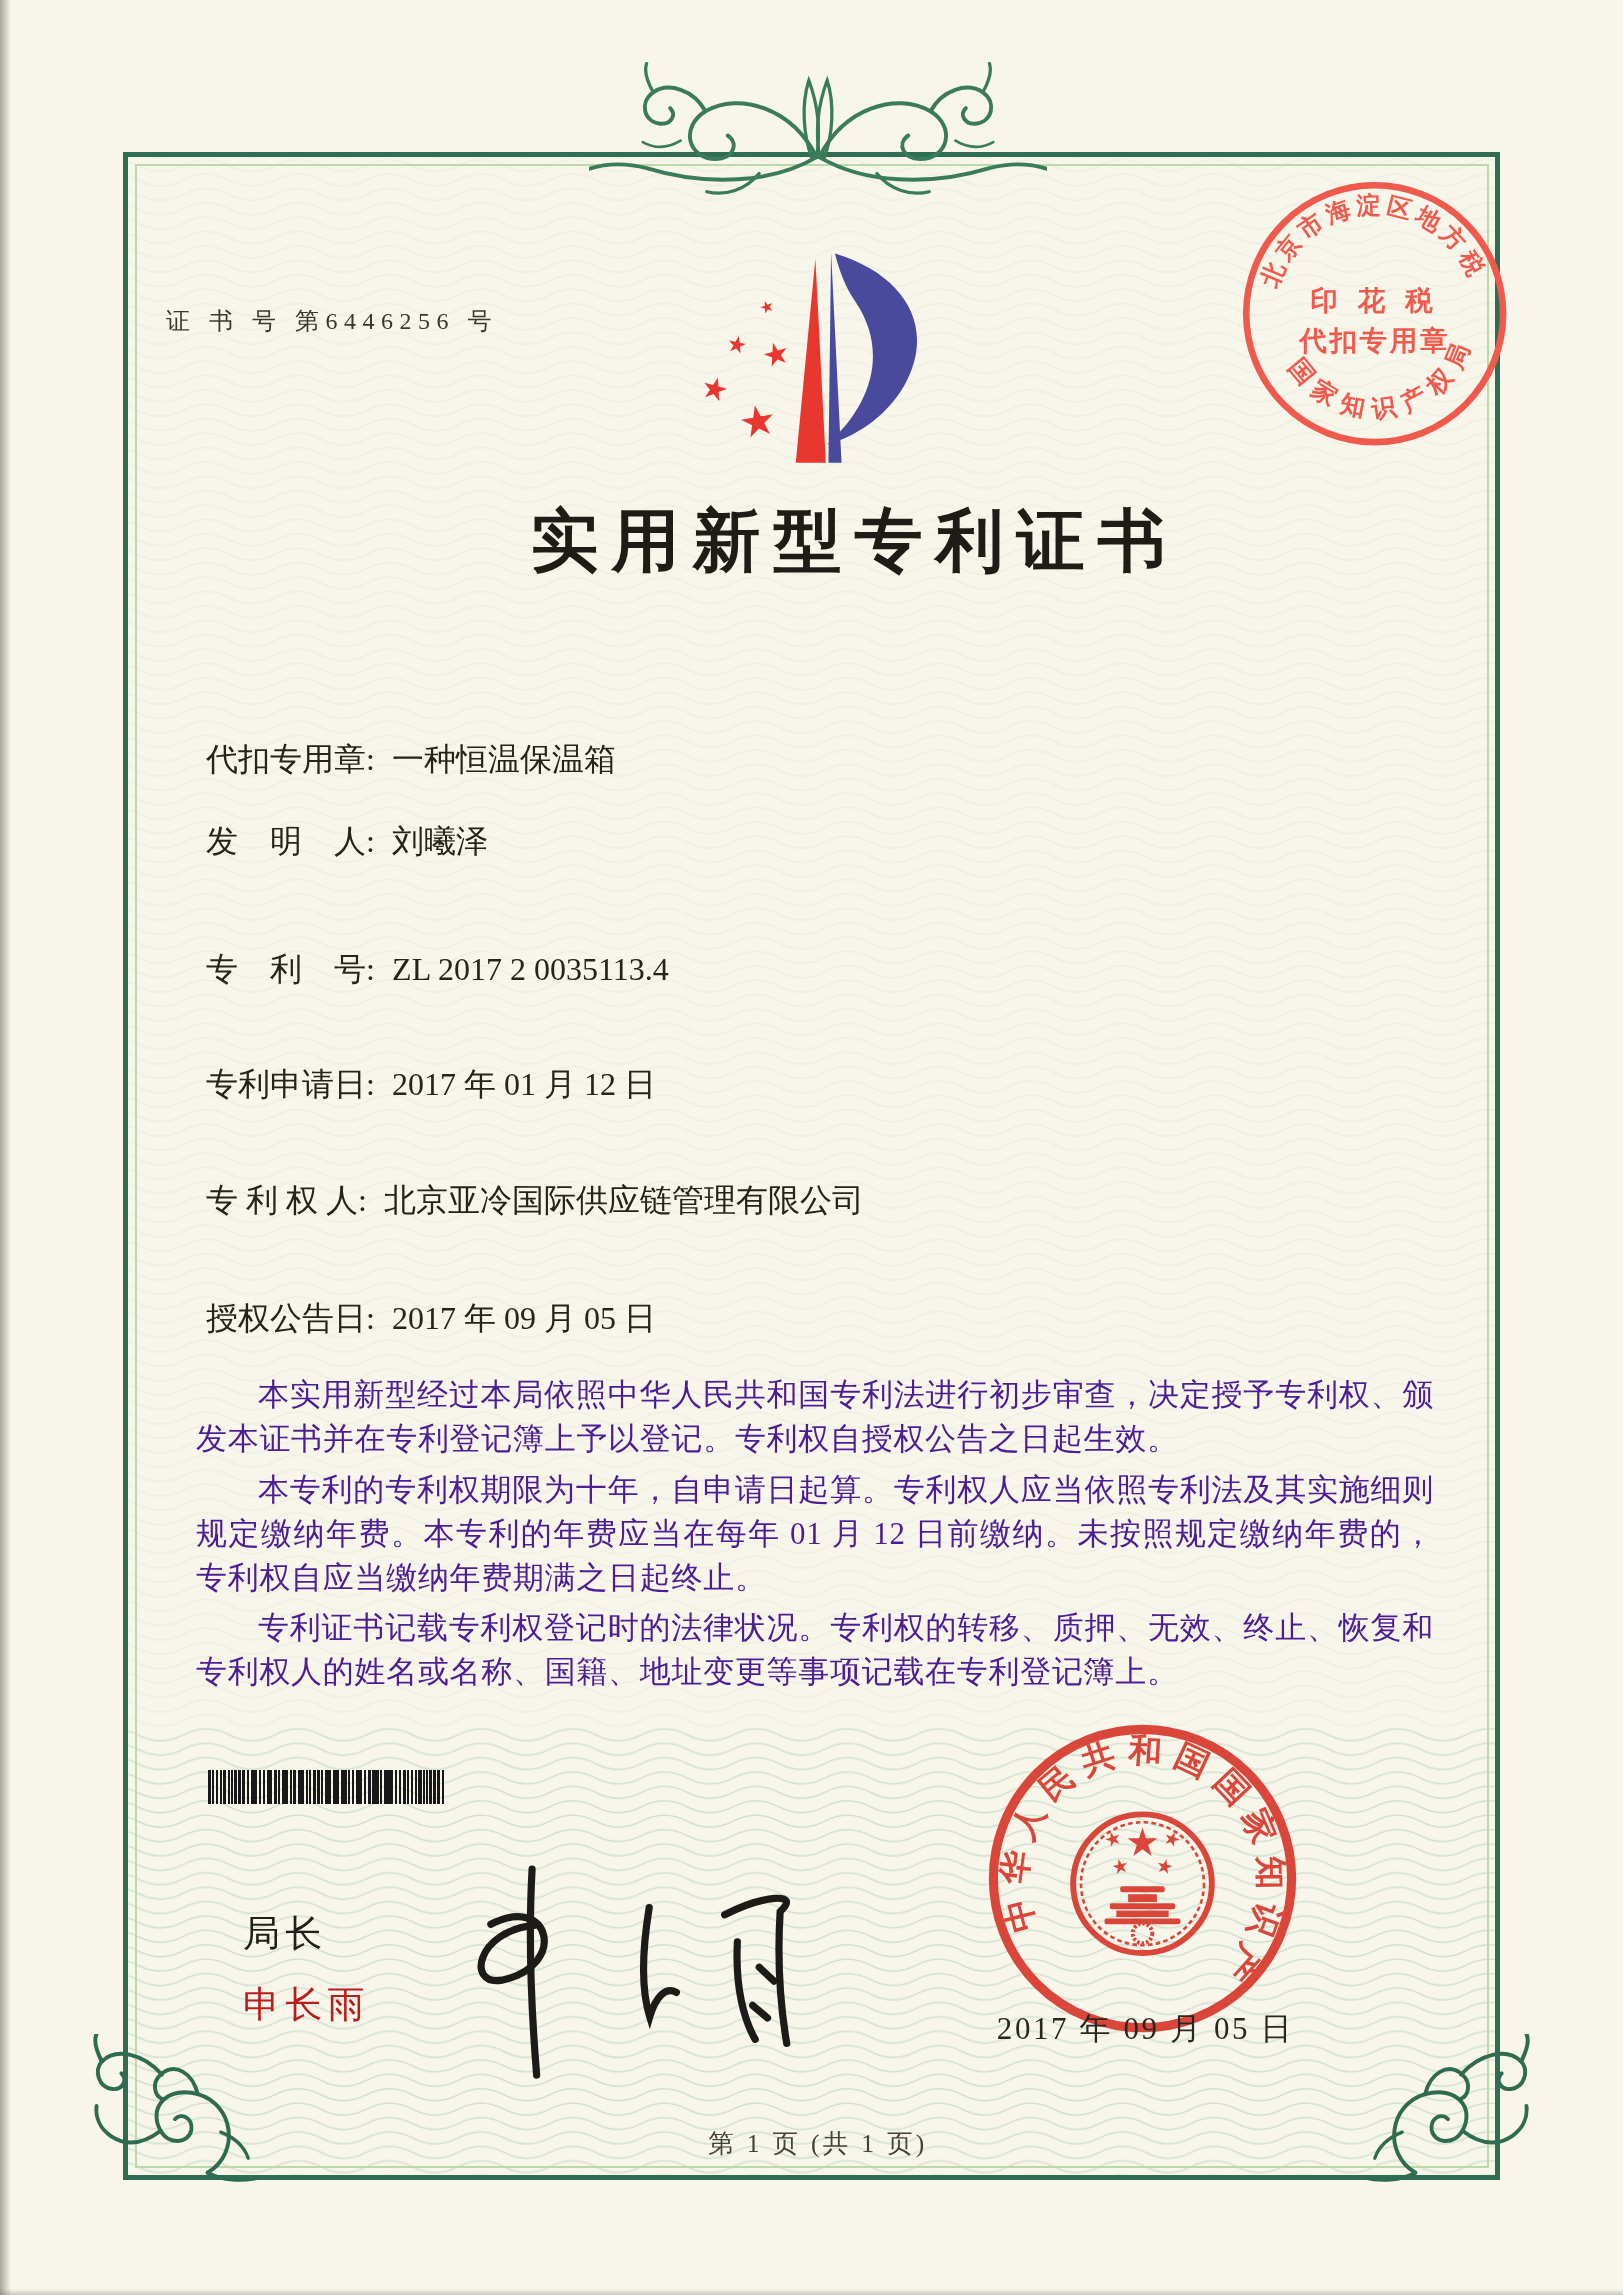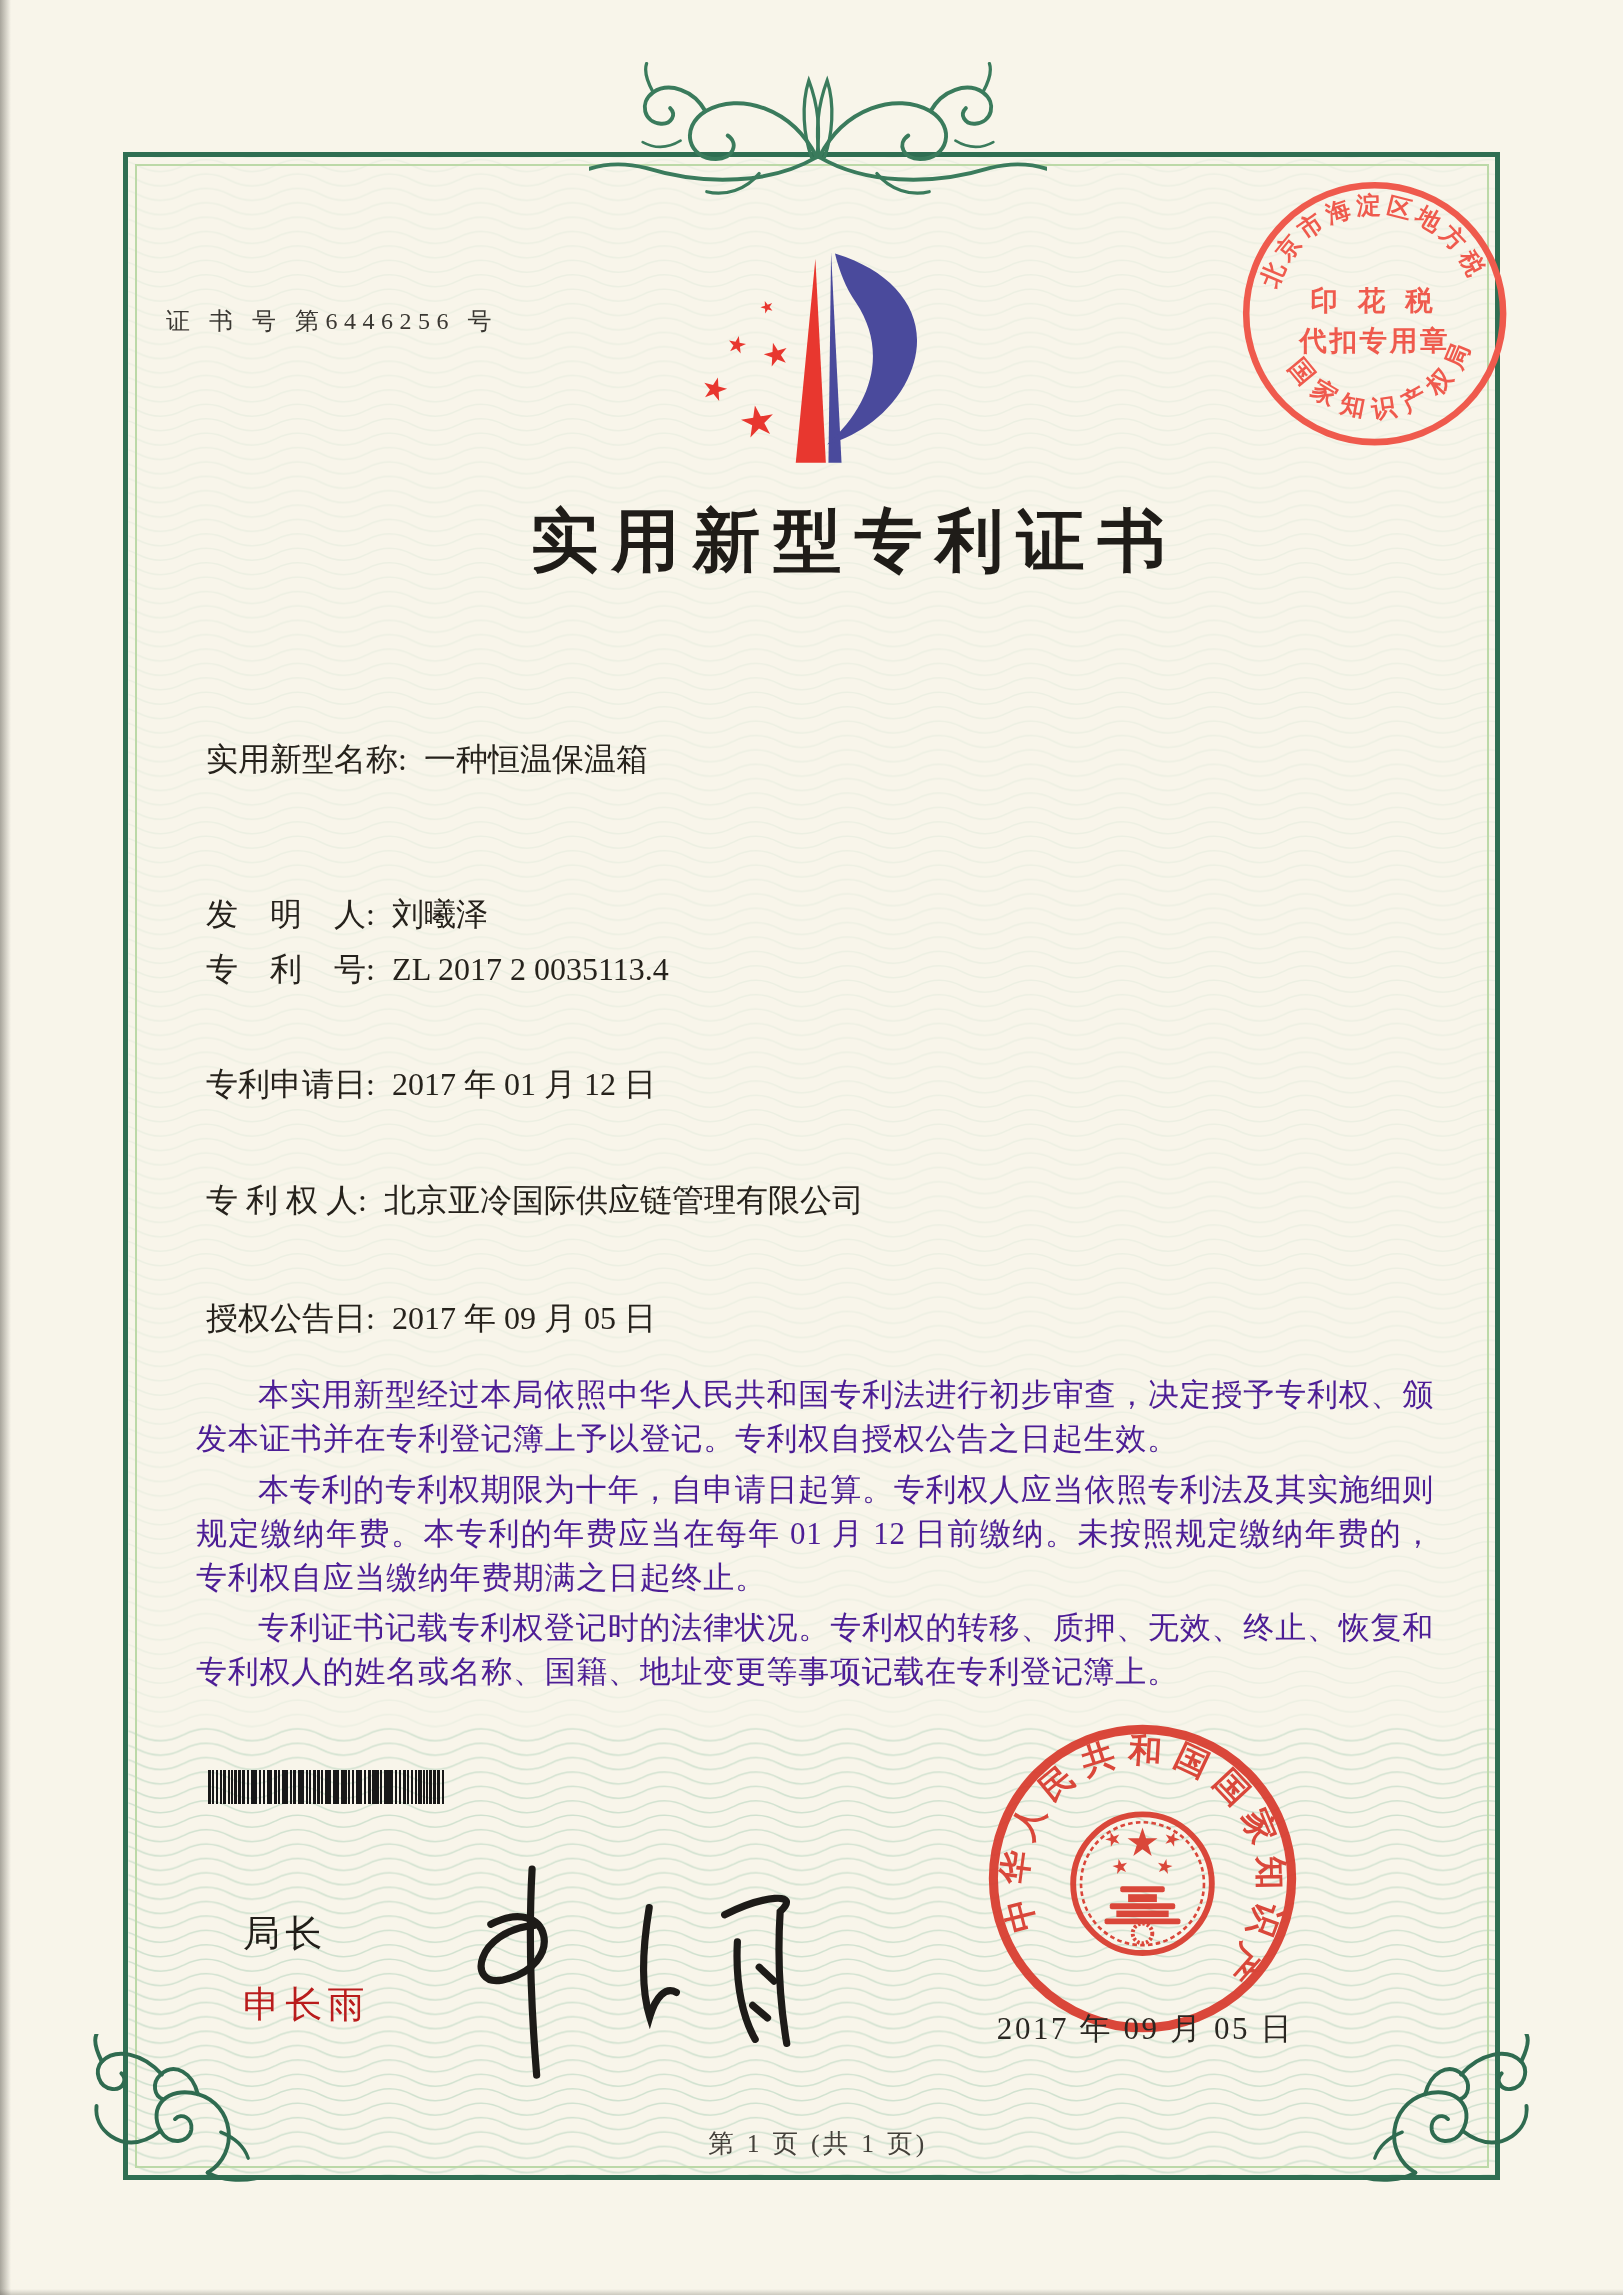--- a/index.html
+++ b/index.html
@@ -140,7 +140,7 @@
   <div class="title">实用新型专利证书</div>
 
   <div class="field f1">
-    <span class="flabel">实用新型名称:</span>
+    <span class="flabel">代扣专用章:</span>
     <span class="fvalue">一种恒温保温箱</span>
   </div>
   <div class="field f2">

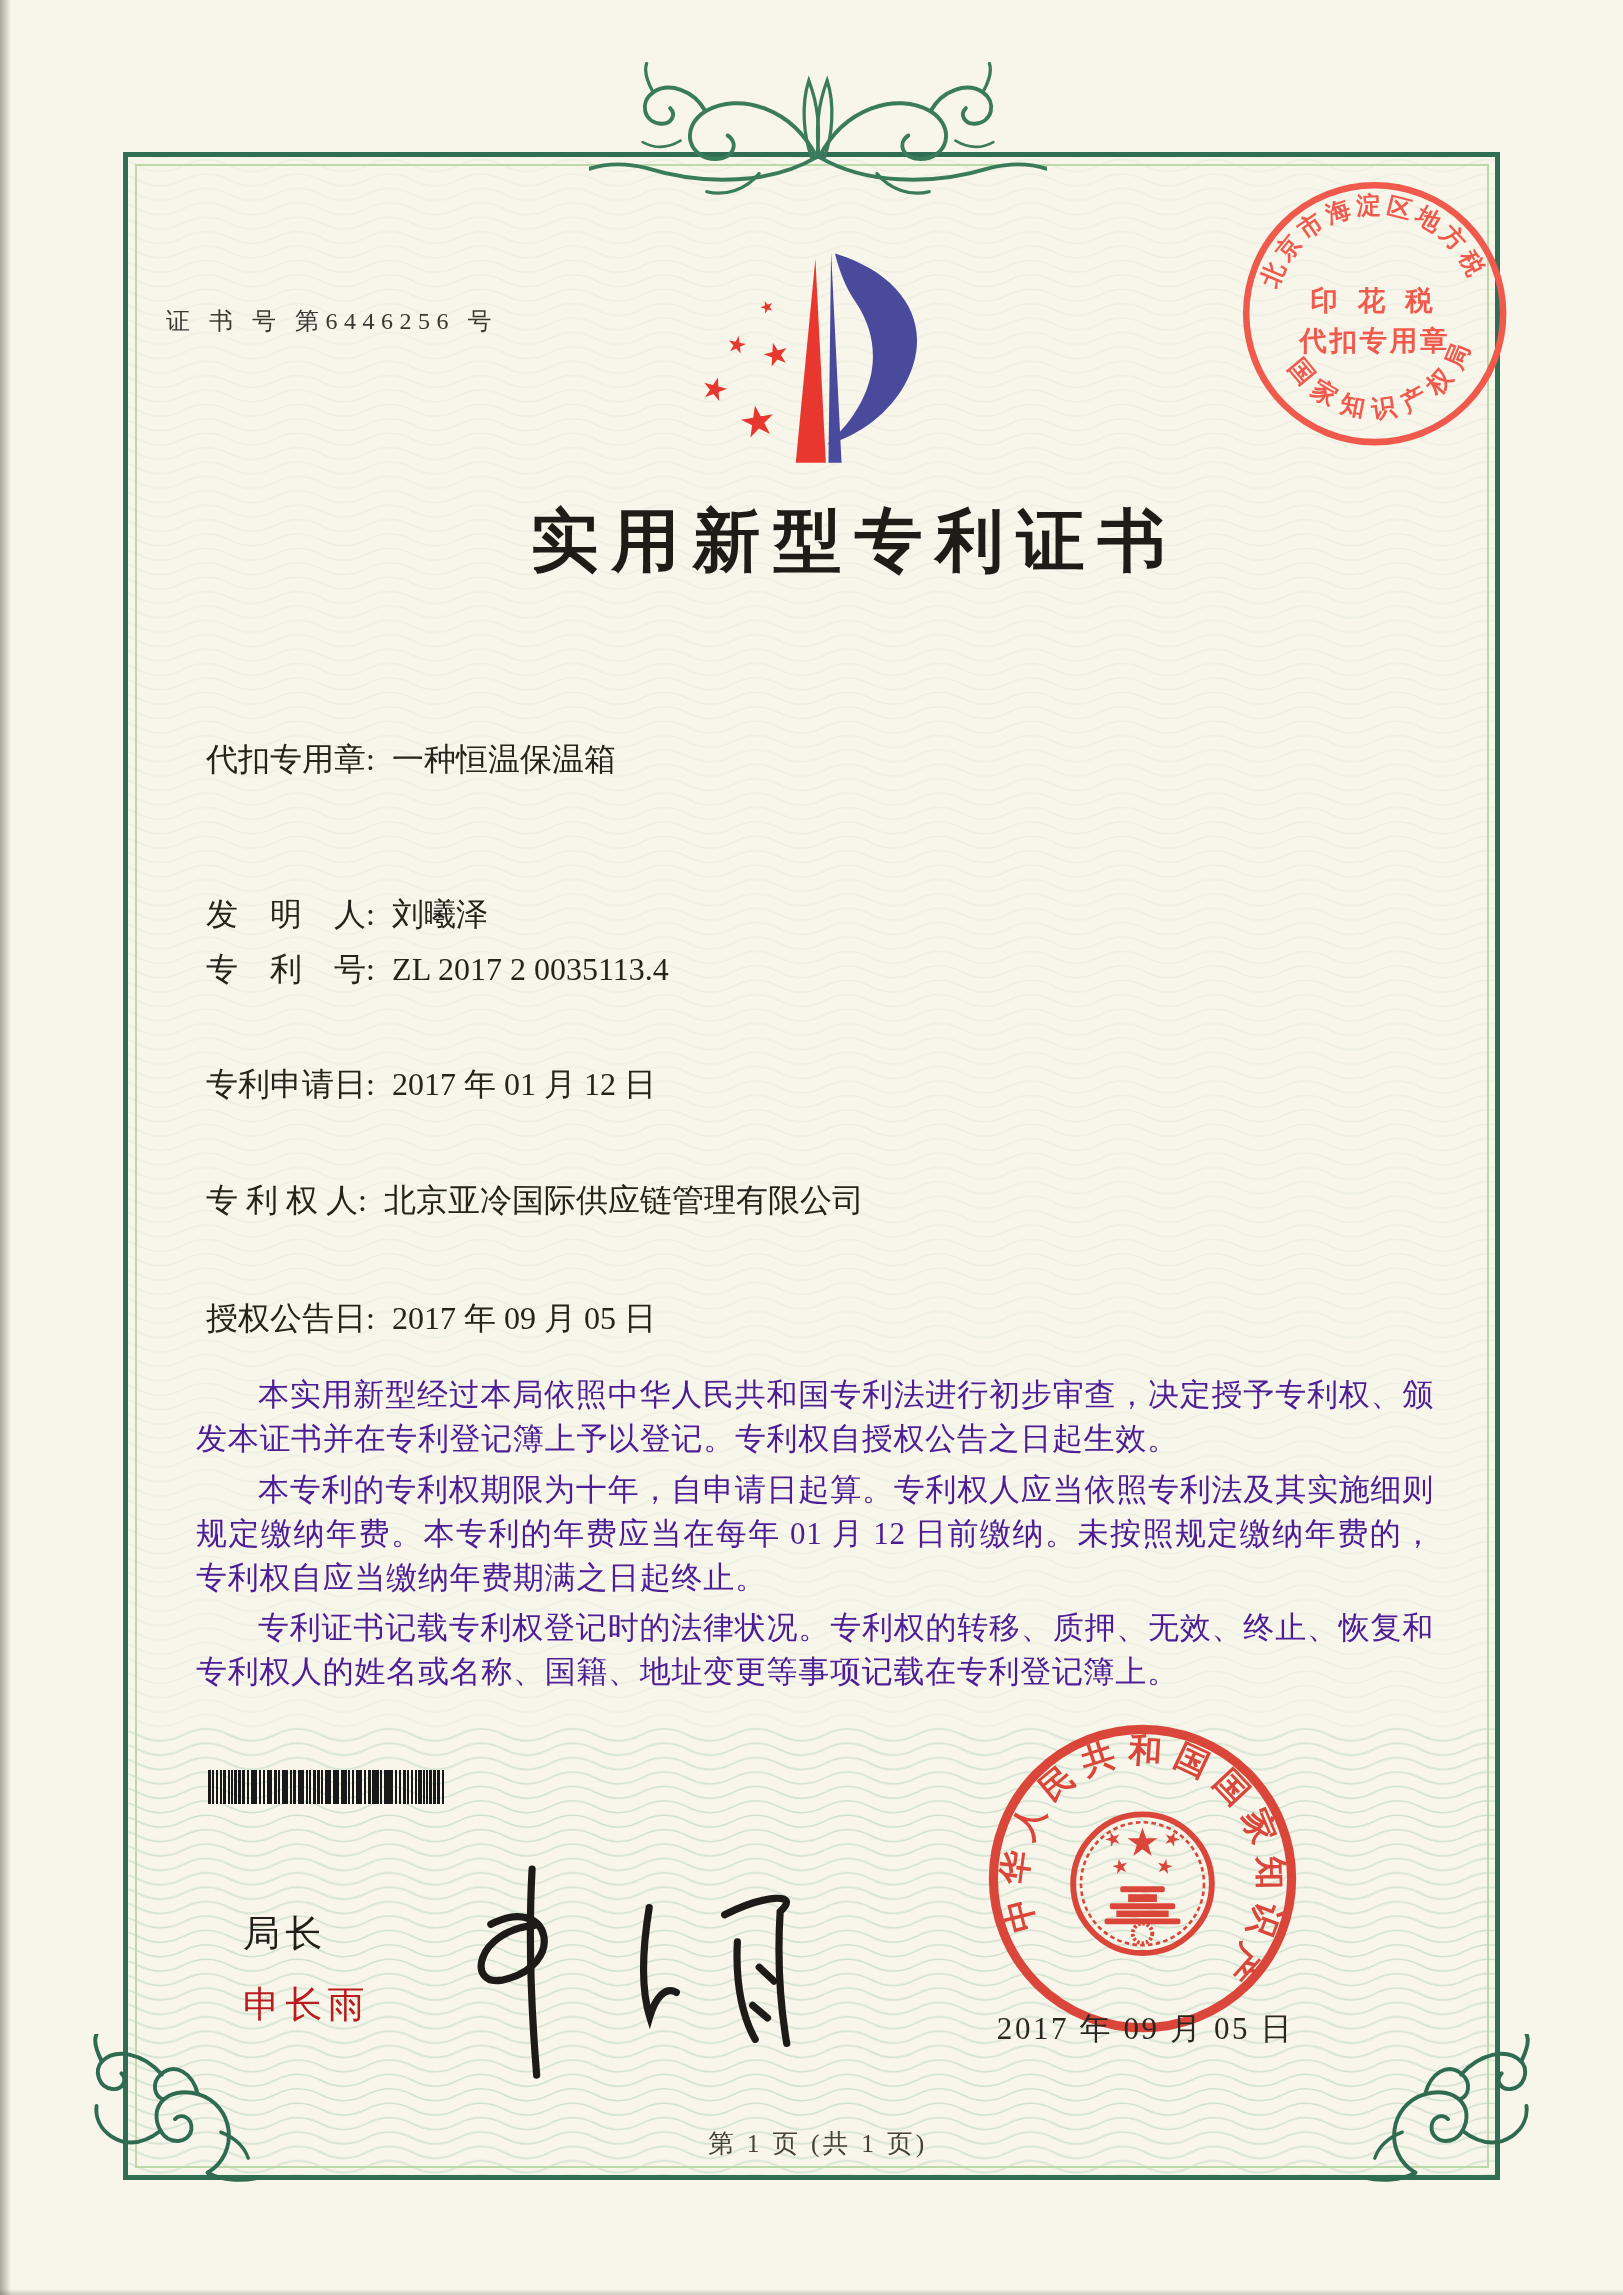--- a/index.html
+++ b/index.html
@@ -25,7 +25,7 @@
 
   .field{position:absolute;left:206px;font-size:32px;color:#26221c;white-space:nowrap;}
   .field .flabel{margin-right:9.2px;}
-  .f1{top:738px;} .f2{top:893px;} .f3{top:948px;}
+  .f1{top:738px;} .f2{top:820px;} .f3{top:948px;}
   .f4{top:1063px;} .f5{top:1179px;text-align:right;} .f6{top:1297px;}
 
   .body-text{position:absolute;left:196px;top:1373px;width:1238px;

